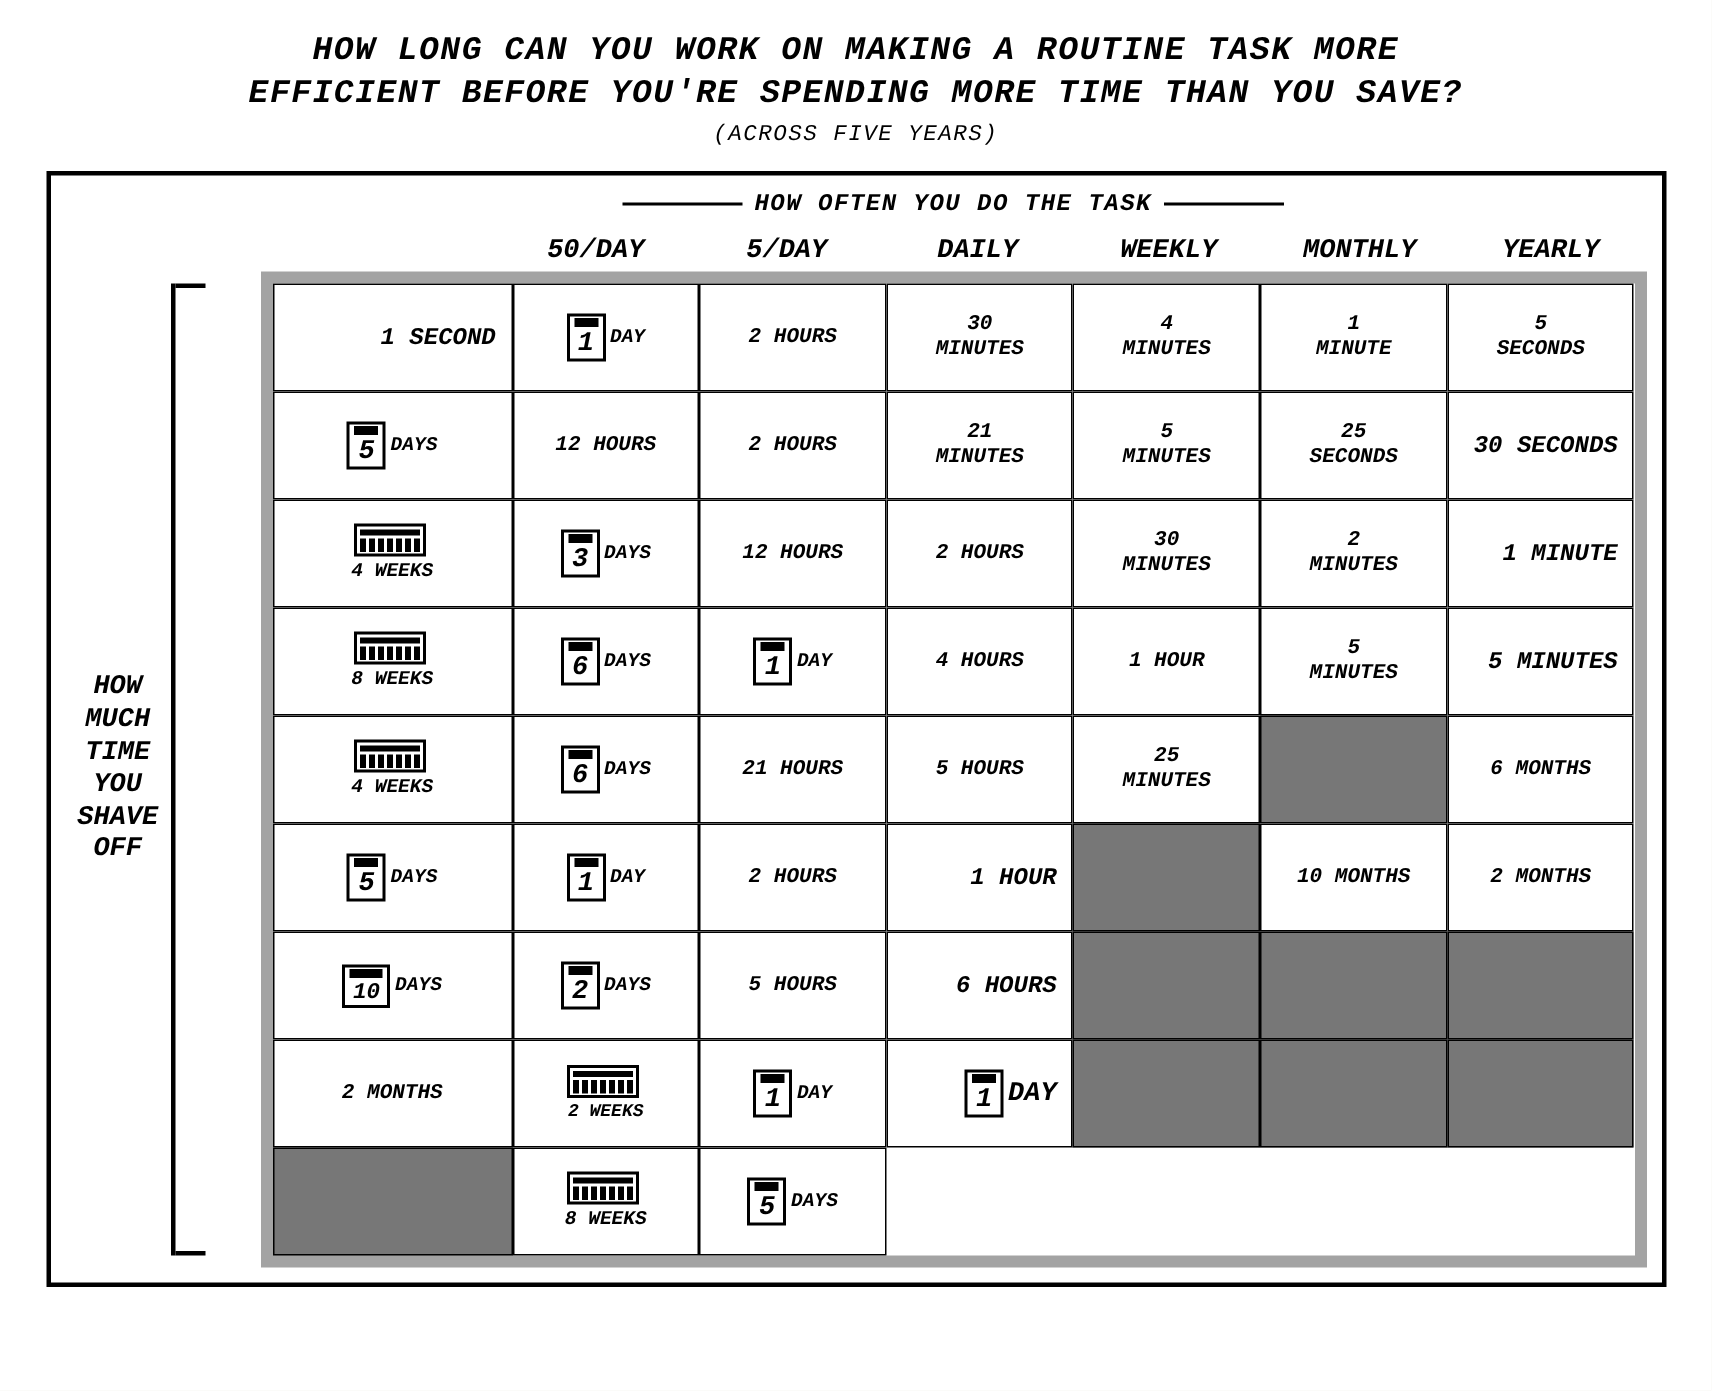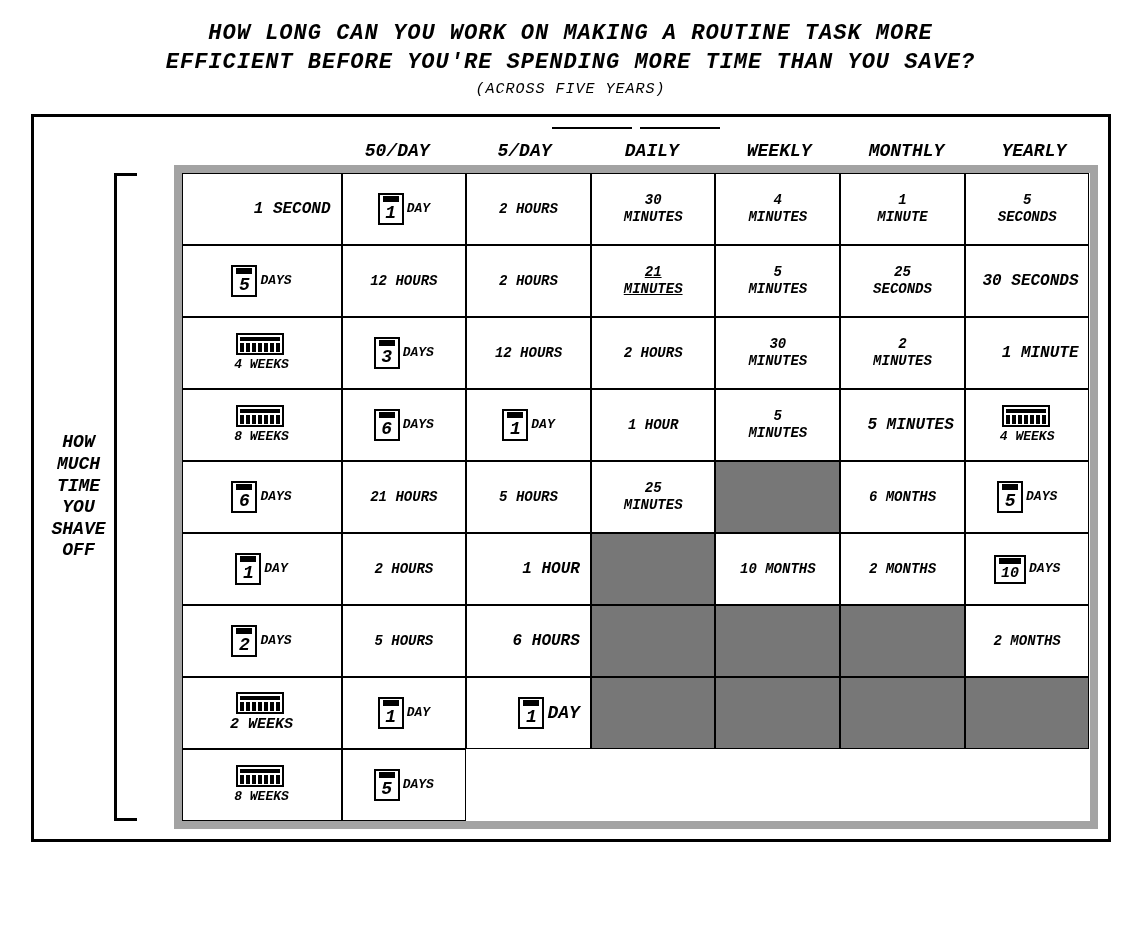--- a/index.html
+++ b/index.html
@@ -150,6 +150,7 @@
         <div class="top-label-area">
           <div class="how-often-label">
             <div class="how-often-line"></div>
+            <span>HOW OFTEN YOU DO THE TASK</span>
             <div class="how-often-line"></div>
           </div>
         </div>

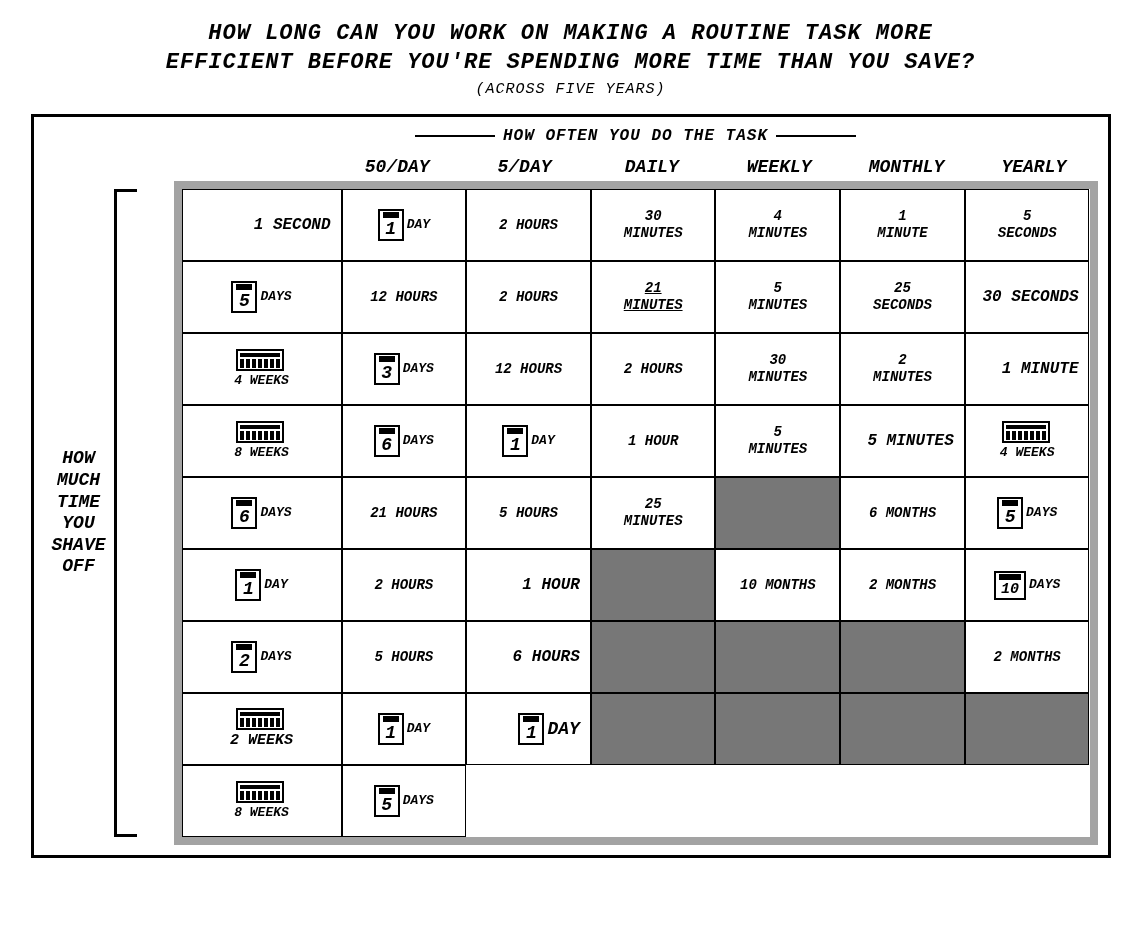--- a/index.html
+++ b/index.html
@@ -240,7 +240,7 @@
               </div>
             </div>
             <div class="cell">
-              <div style="display: flex; flex-direction: column; align-items: center; justify-content: center; text-decoration: underline;">
+              <div style="display: flex; flex-direction: column; align-items: center; justify-content: center;">
                 <span style="font-size: 14px; font-weight: bold; font-style: italic; text-transform: uppercase;">21</span>
                 <span style="font-size: 14px; font-weight: bold; font-style: italic; text-transform: uppercase;">MINUTES</span>
               </div>

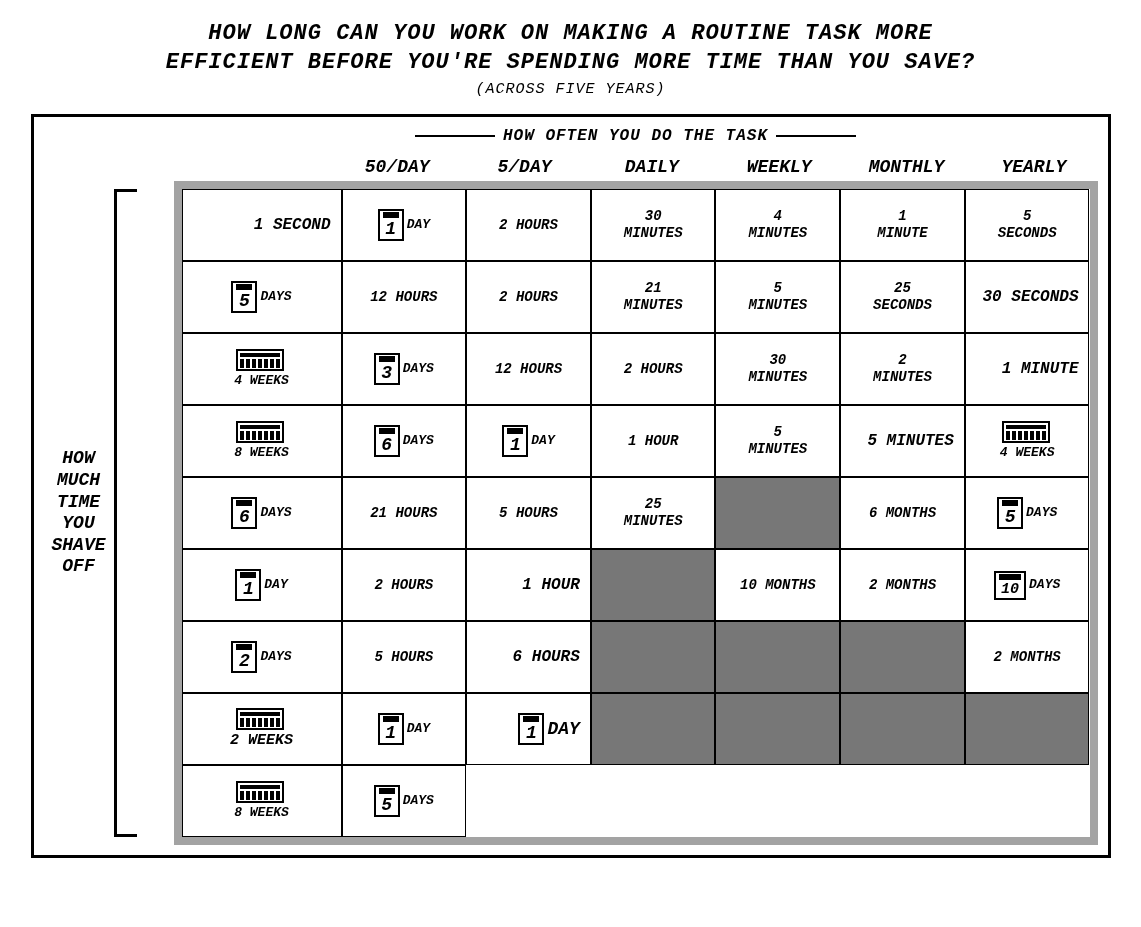--- a/index.html
+++ b/index.html
@@ -348,6 +348,11 @@
             </div>
             <div class="cell">
               <div style="display: flex; flex-direction: column; align-items: center; justify-content: center;">
+                <span style="font-size: 14px; font-weight: bold; font-style: italic; text-transform: uppercase;">4 HOURS</span>
+              </div>
+            </div>
+            <div class="cell">
+              <div style="display: flex; flex-direction: column; align-items: center; justify-content: center;">
                 <span style="font-size: 14px; font-weight: bold; font-style: italic; text-transform: uppercase;">1 HOUR</span>
               </div>
             </div>

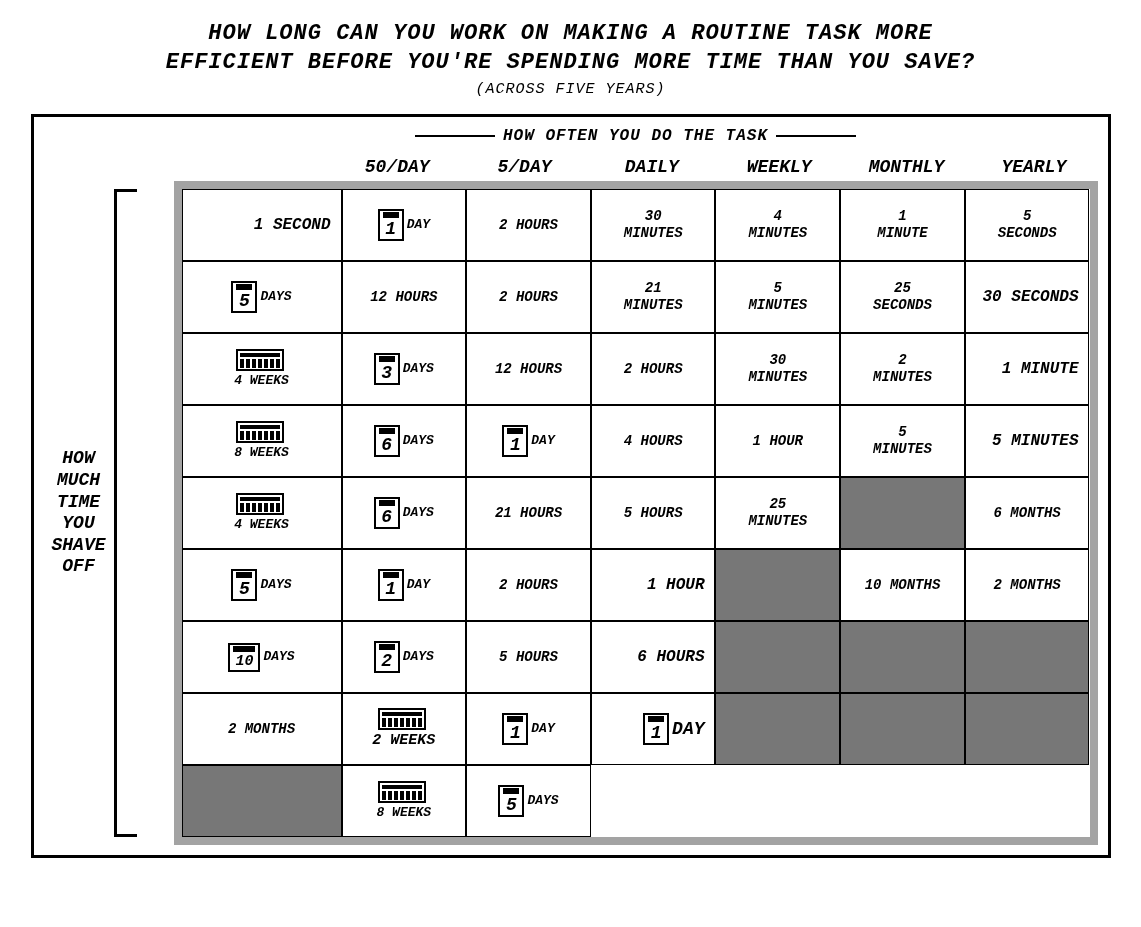--- a/index.html
+++ b/index.html
@@ -496,7 +496,7 @@
                     </div>
                   </div>
                 </div>
-                <span style="font-size: 15px; font-weight: bold; text-transform: uppercase; font-style: italic; display: block; text-align: center; margin-top: 2px;">2 WEEKS</span>
+                <span style="font-size: 12px; font-weight: bold; text-transform: uppercase; font-style: italic; display: block; text-align: center; margin-top: 2px;">2 WEEKS</span>
               </div>
             </div>
             <div class="cell">

